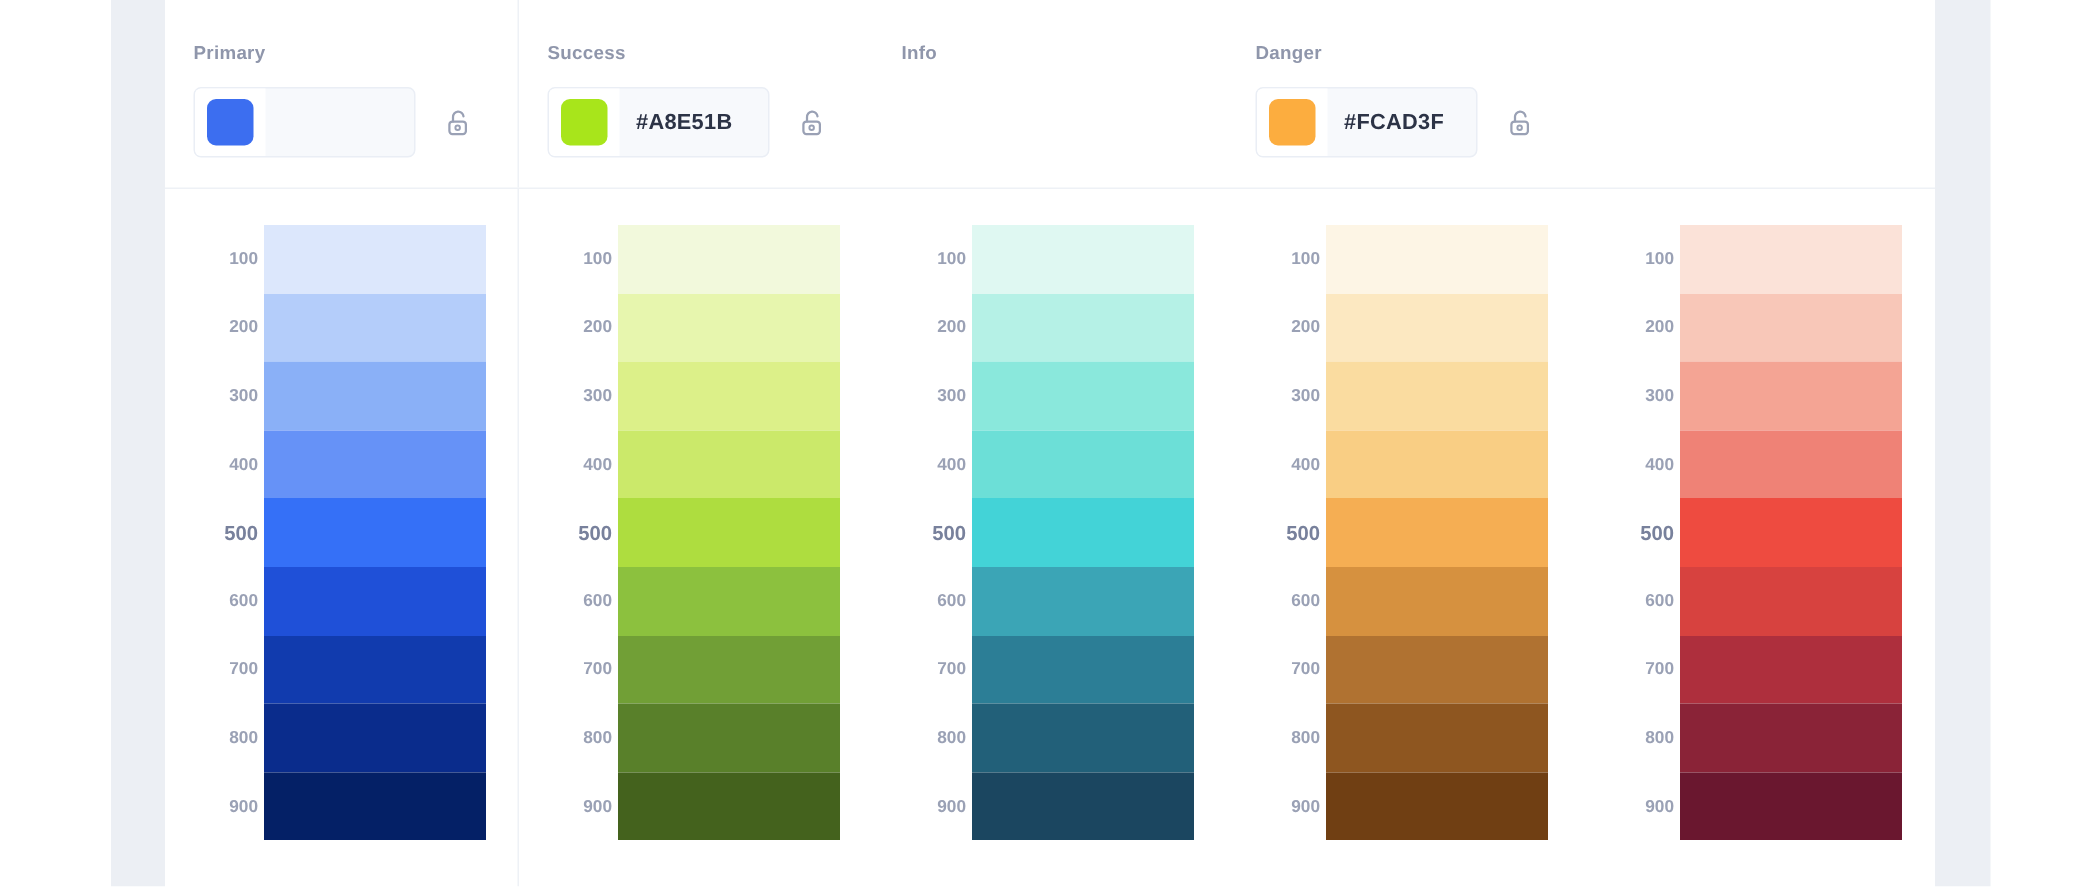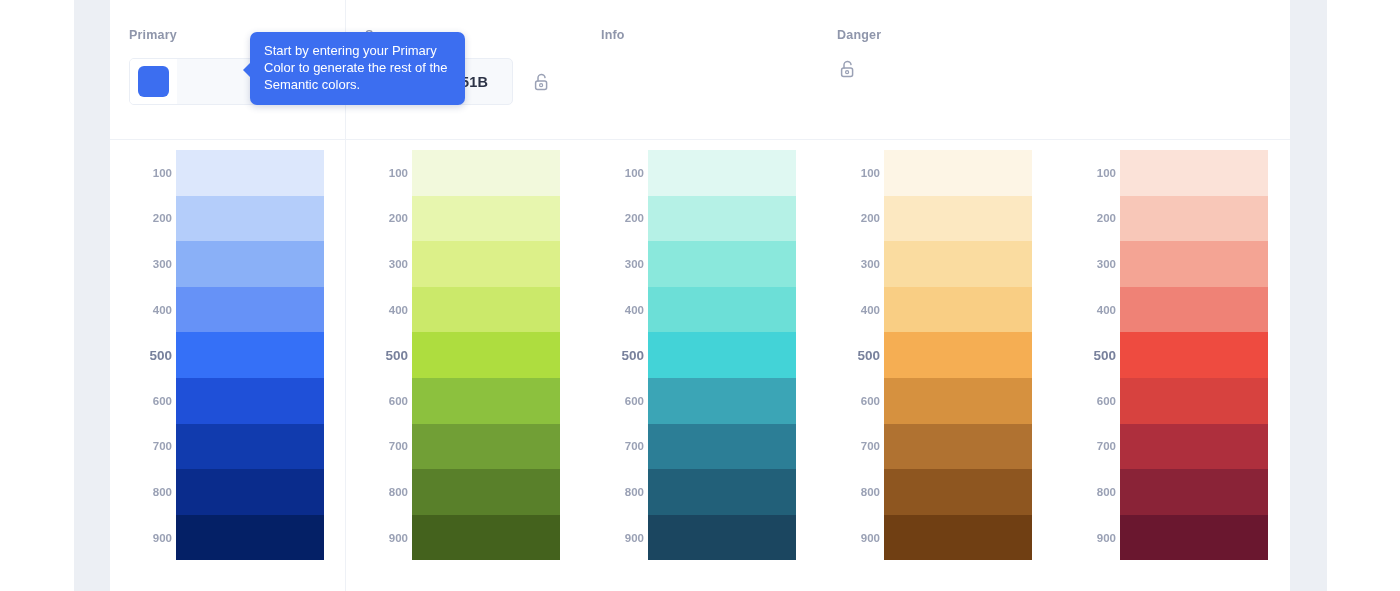--- a/index.html
+++ b/index.html
@@ -40,7 +40,7 @@
     position: absolute;
     left: 0; top: 0;
     width: 1180px;
-    height: 140px;
+    height: 126px;
     border-bottom: 1px solid #eef1f6;
     display: flex;
   }

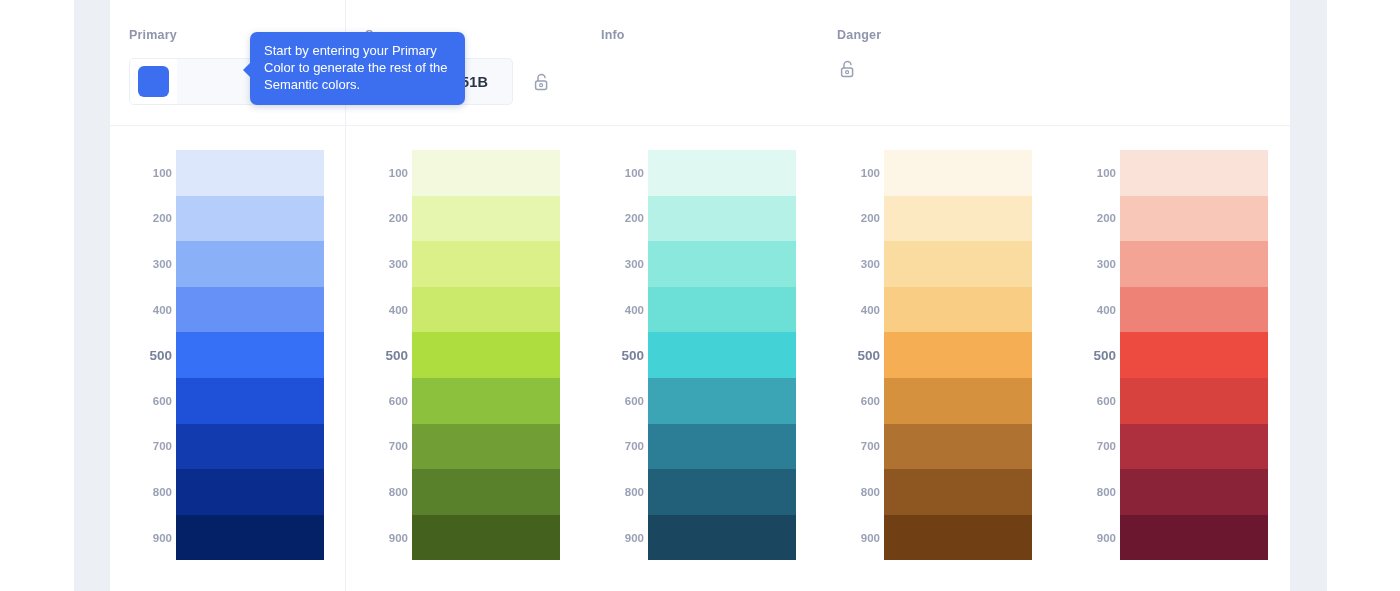--- a/index.html
+++ b/index.html
@@ -360,10 +360,6 @@
         </div>
       </div>
 
-    <div class="tooltip">
-      <div class="tooltip-arrow"></div>
-      <span>Start by entering your Primary Color to generate the rest of the Semantic colors.</span>
-    </div>
 
   </div>
 </div>

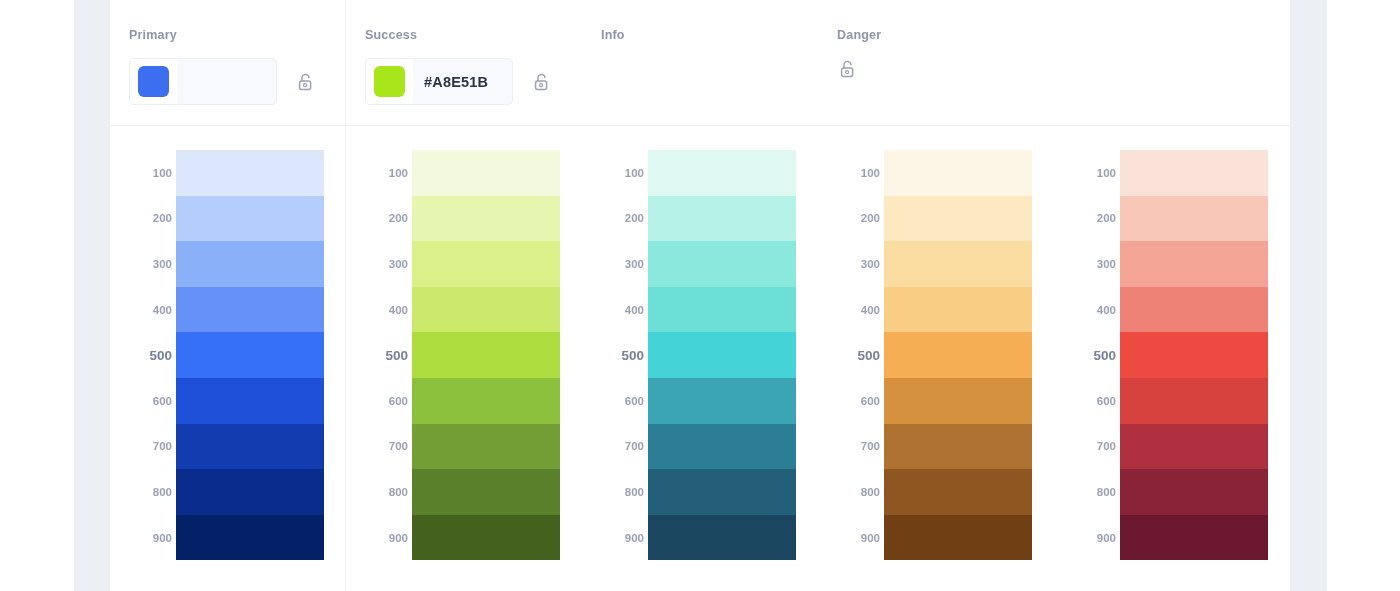--- a/index.html
+++ b/index.html
@@ -226,6 +226,12 @@
         <div class="header-col">
           <div class="col-title">Danger</div>
           <div class="color-field-wrap">
+            <div class="color-field">
+              <div class="swatch-chip-holder">
+                <div class="swatch-chip" style="background: rgb(252, 173, 63);"></div>
+              </div>
+              <div class="hex-value">#FCAD3F</div>
+            </div>
             <div class="lock-btn">
               <svg width="15" height="18" viewBox="0 0 15 18" fill="none">
                 <path d="M4 8V5.2A3.5 3.5 0 0 1 11 4.6" stroke="#9aa1b5" stroke-width="1.5" stroke-linecap="round" fill="none"></path>

